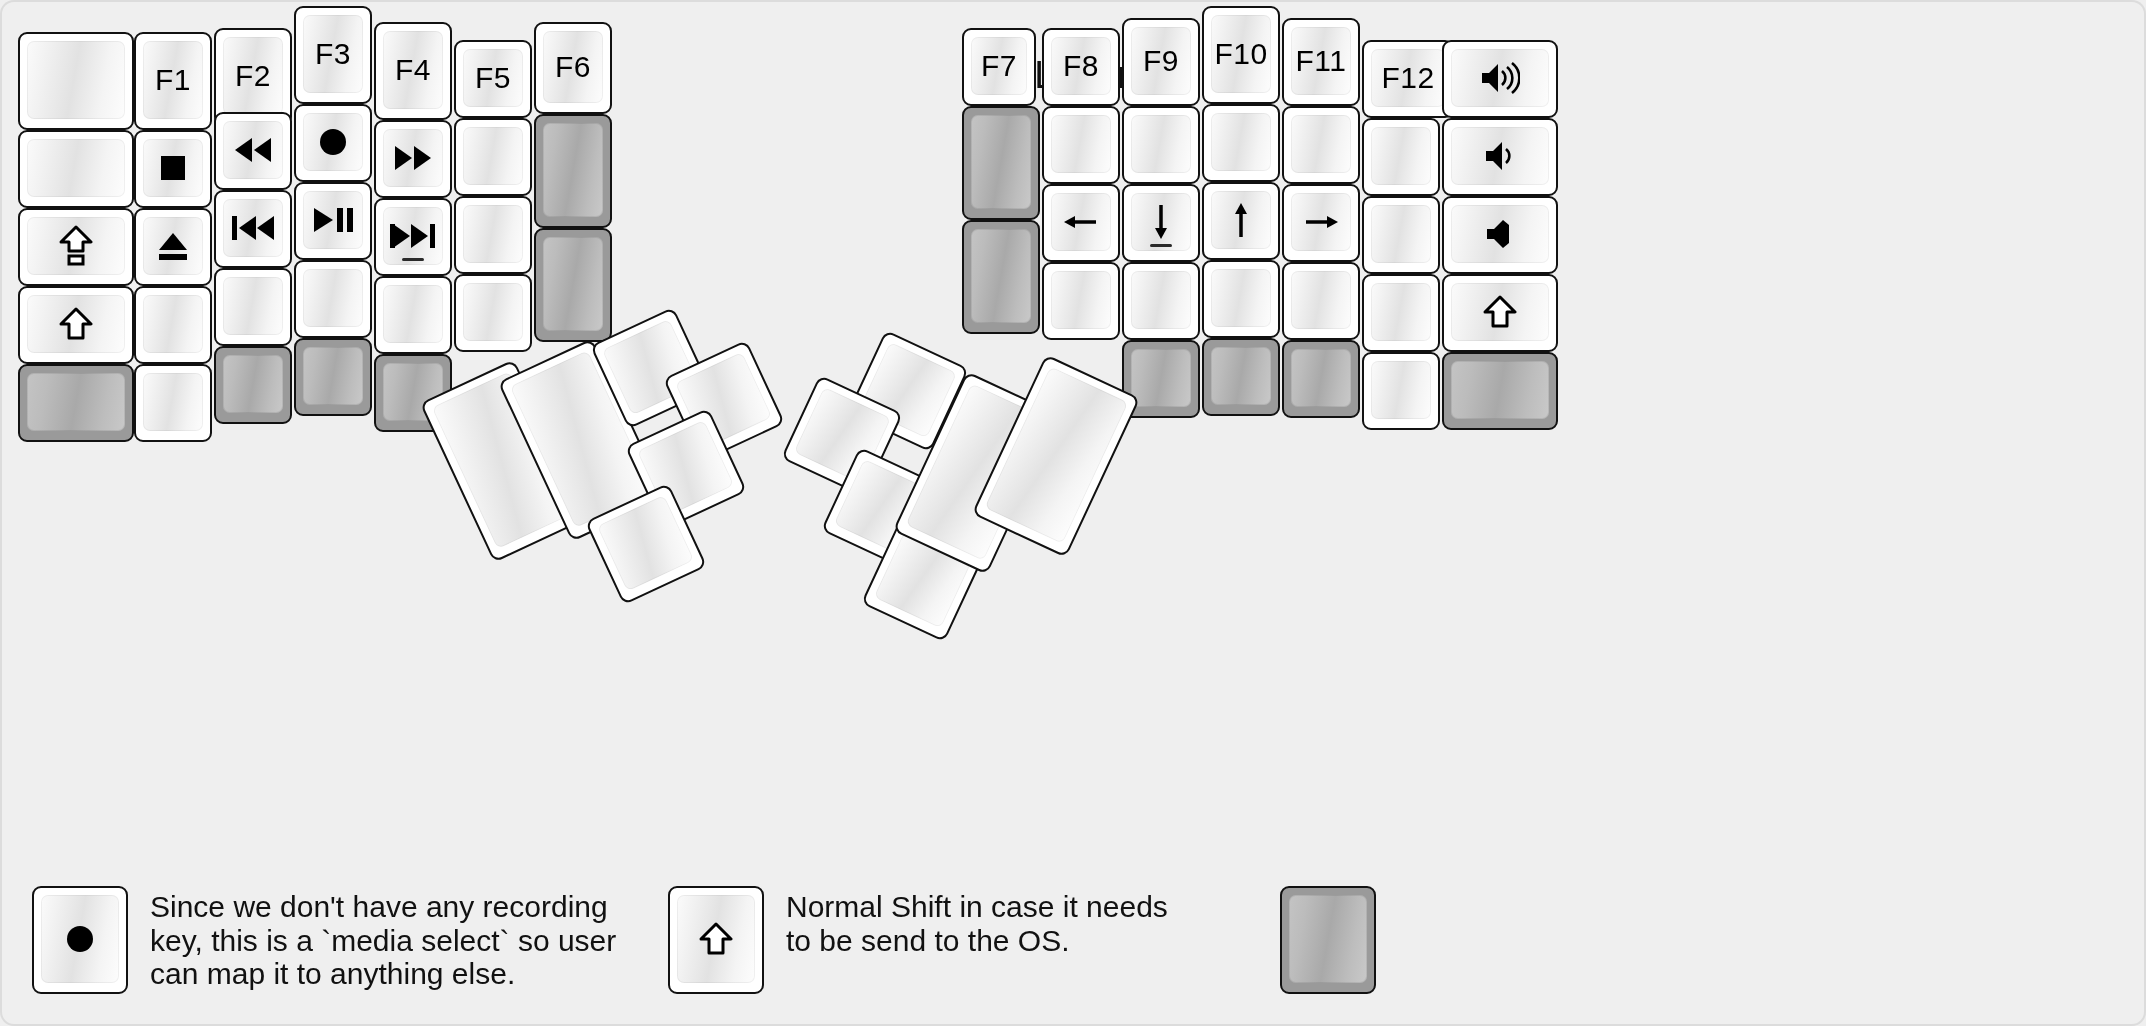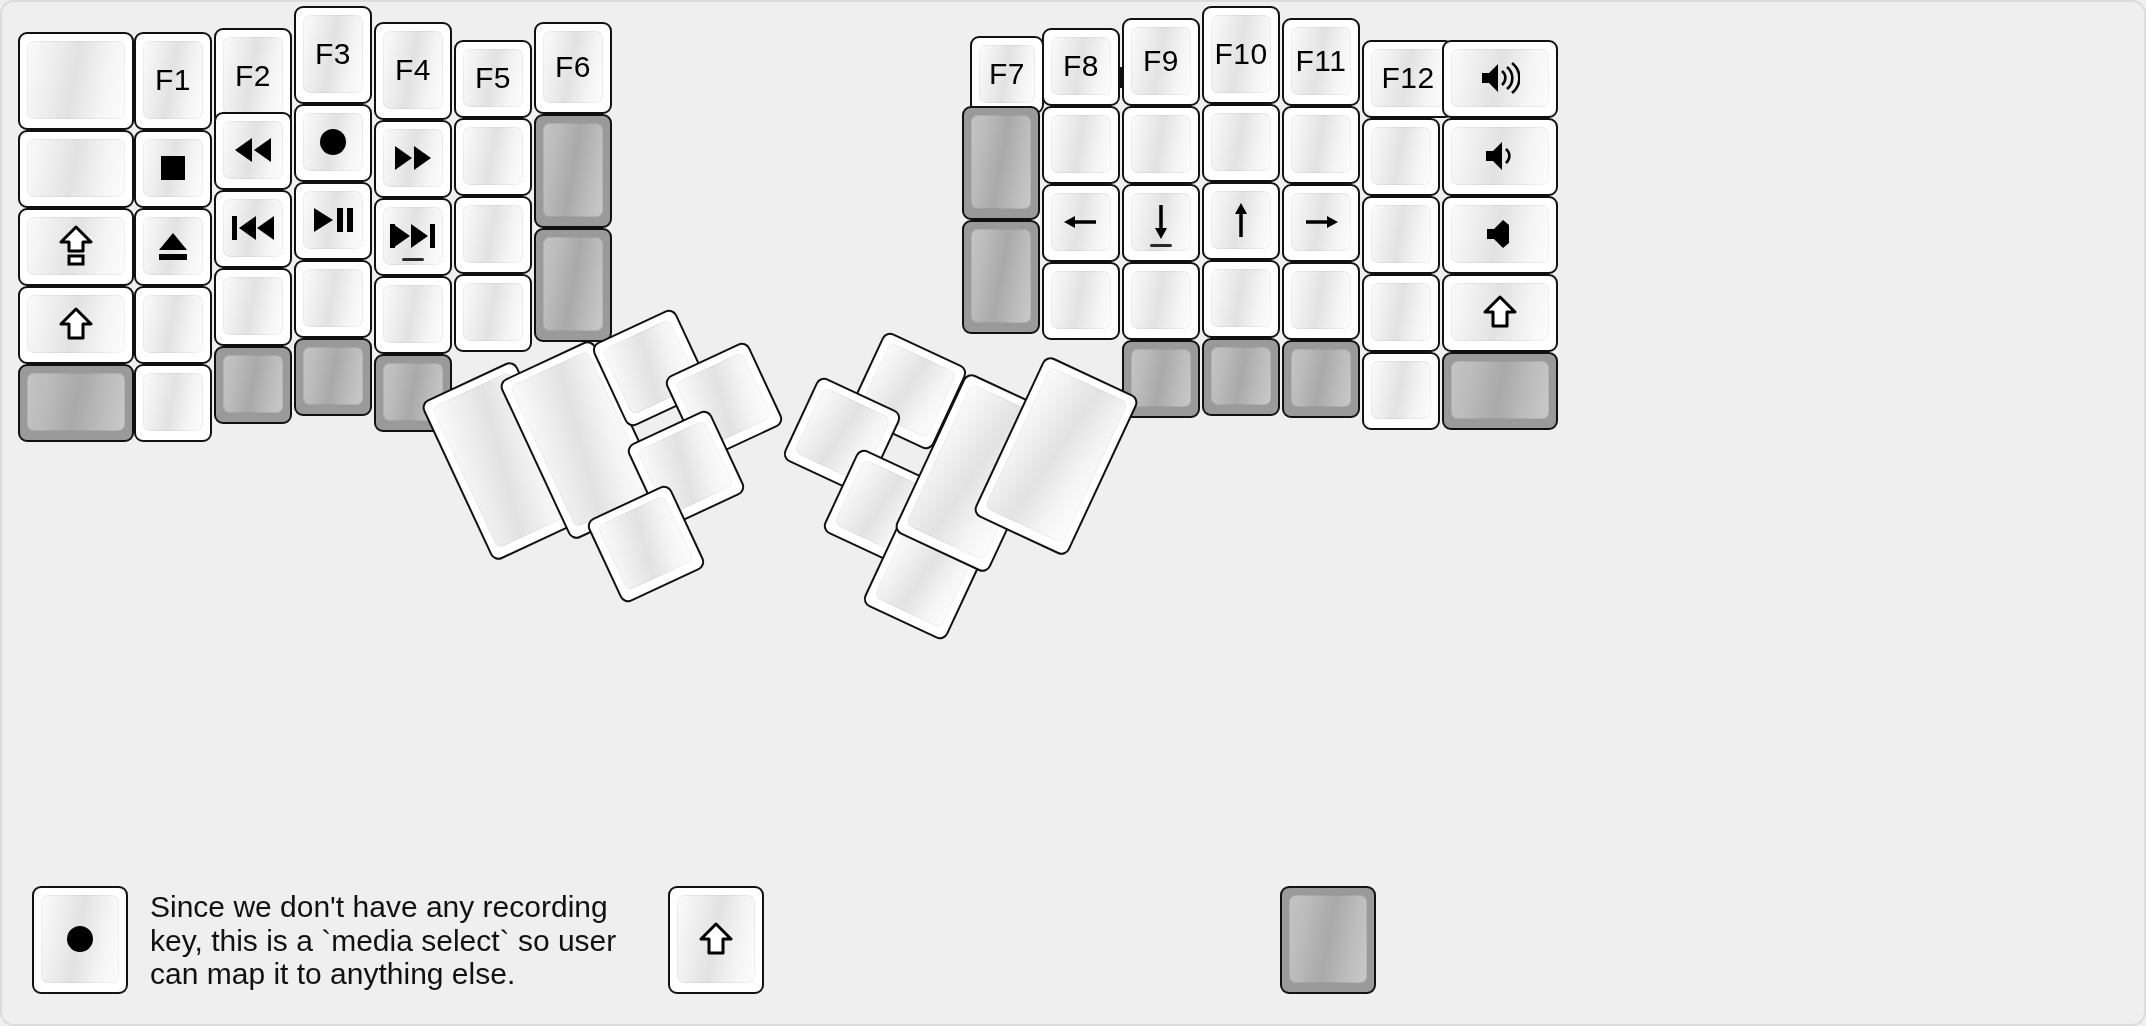--- a/index.html
+++ b/index.html
@@ -291,7 +291,7 @@
       </div>
     </div>
   <div id="right-half">
-      <div class="key" style="left: 962px; top: 36px; width: 74px; height: 78px; margin-left: 8px;">
+      <div class="key" style="left: 962px; top: 28px; width: 74px; height: 78px;">
         <div class="cap">
           <span class="lbl">F7</span>
         </div>

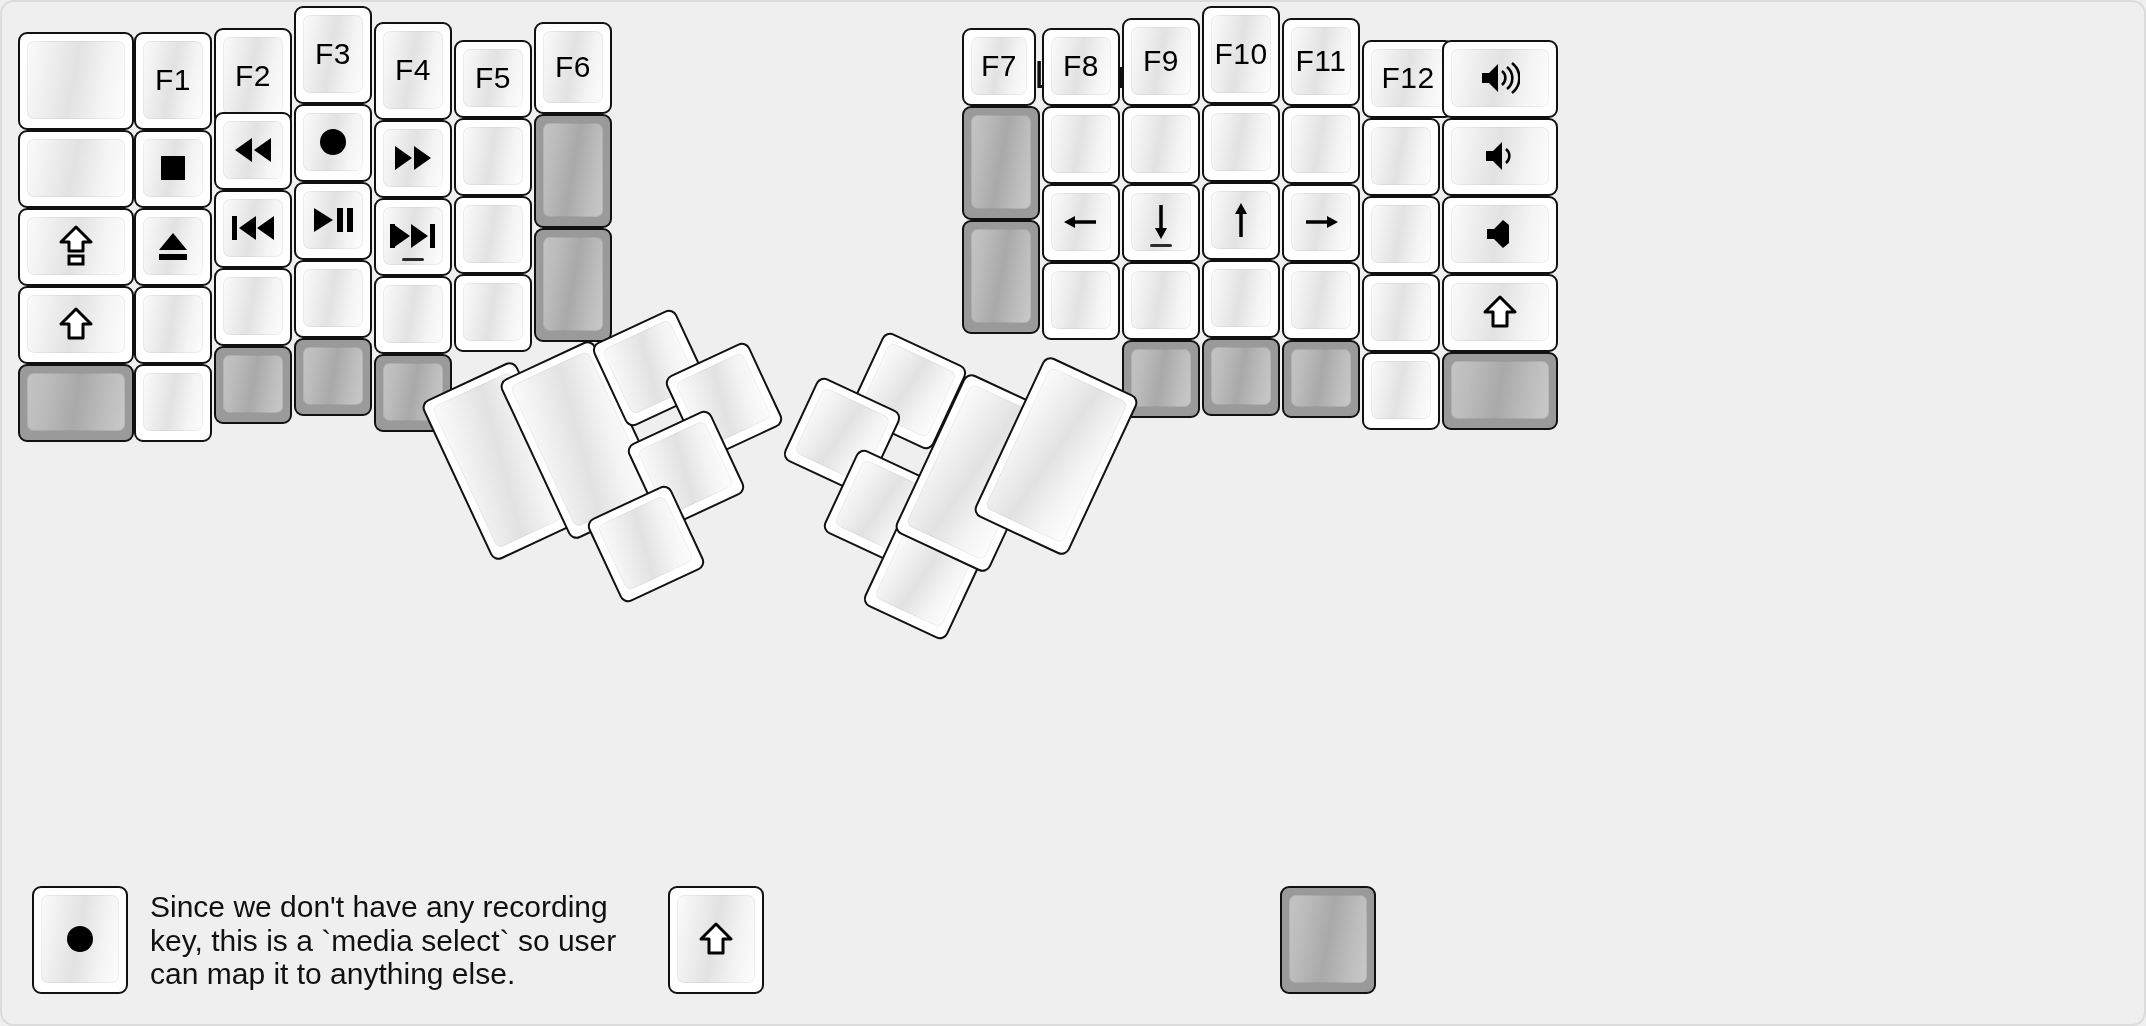--- a/index.html
+++ b/index.html
@@ -506,6 +506,8 @@
             </div>
           </div>
         </div>
+        <div class="legend-text">Normal Shift in case it needs
+to be send to the OS.</div>
       </div>
       <div class="legend-item" style="left: 1280px; top: 886px;">
         <div class="legend-key">

